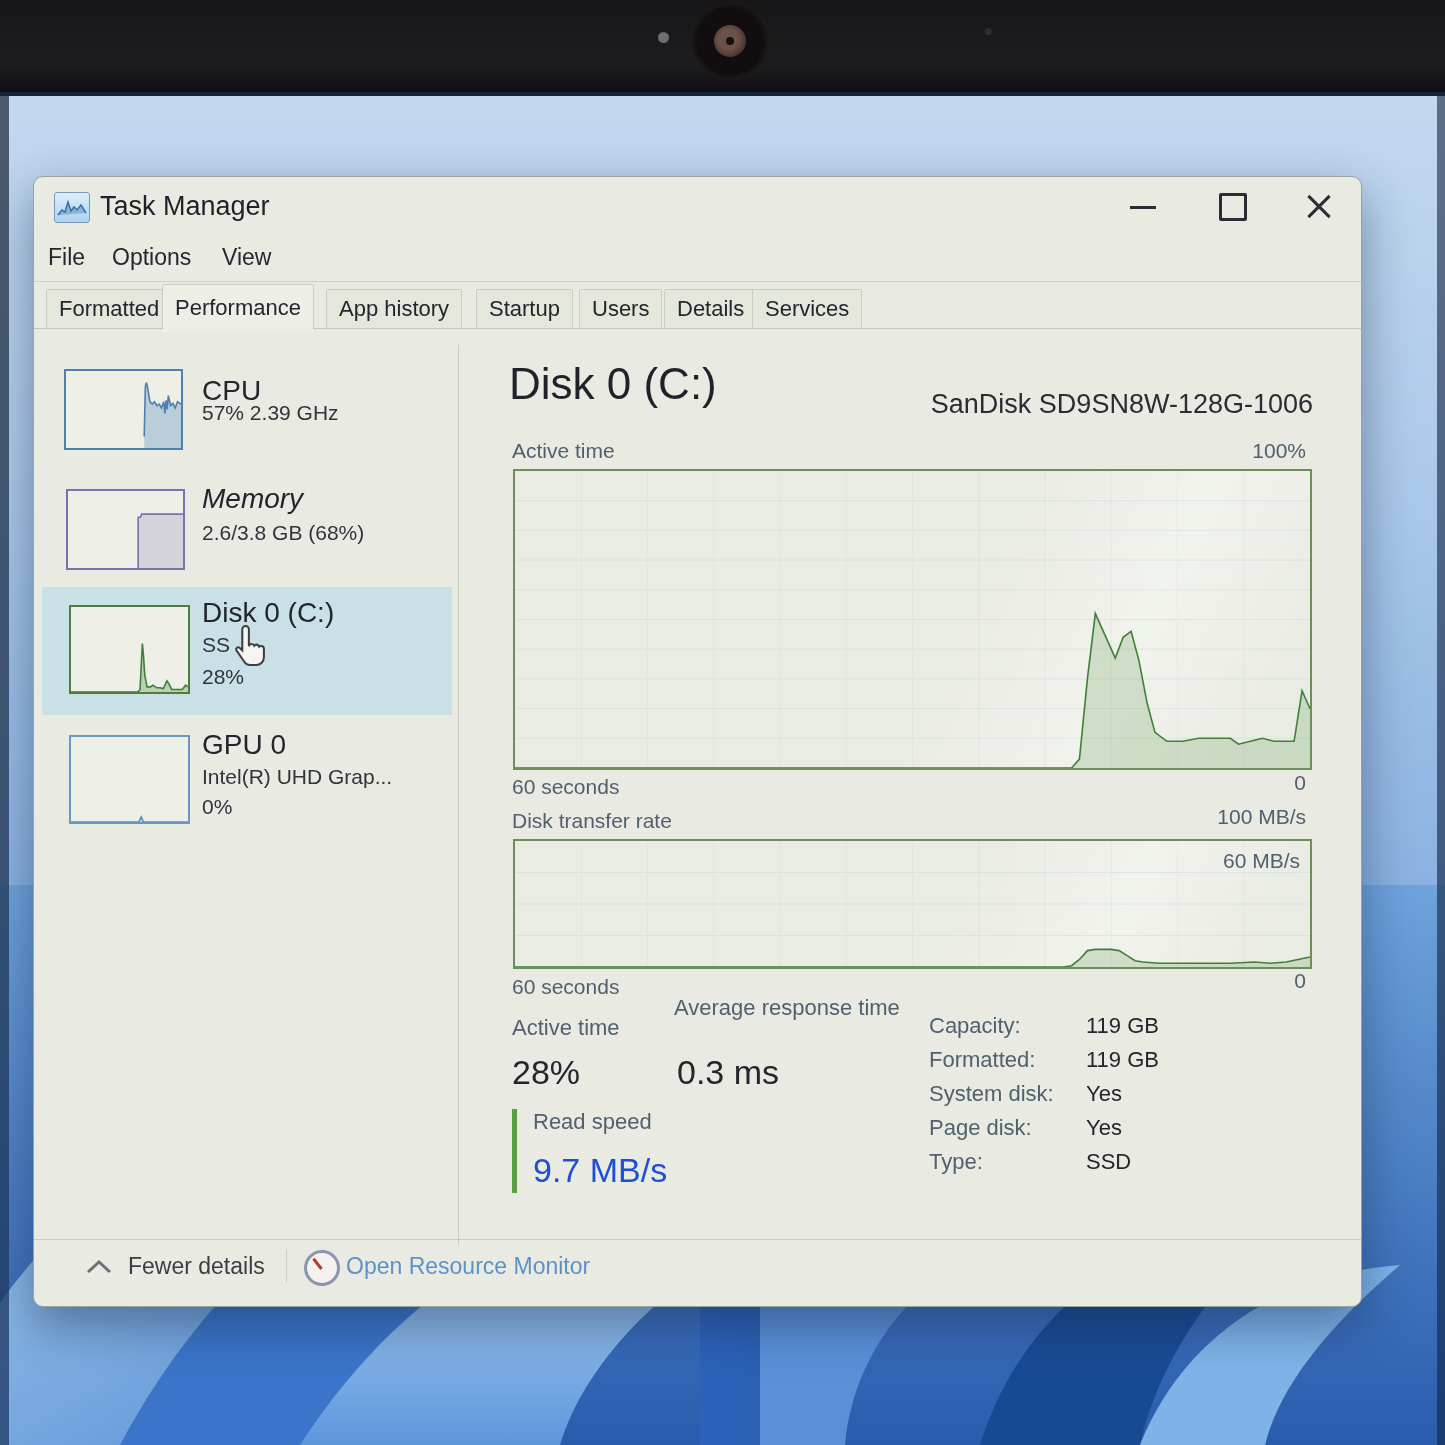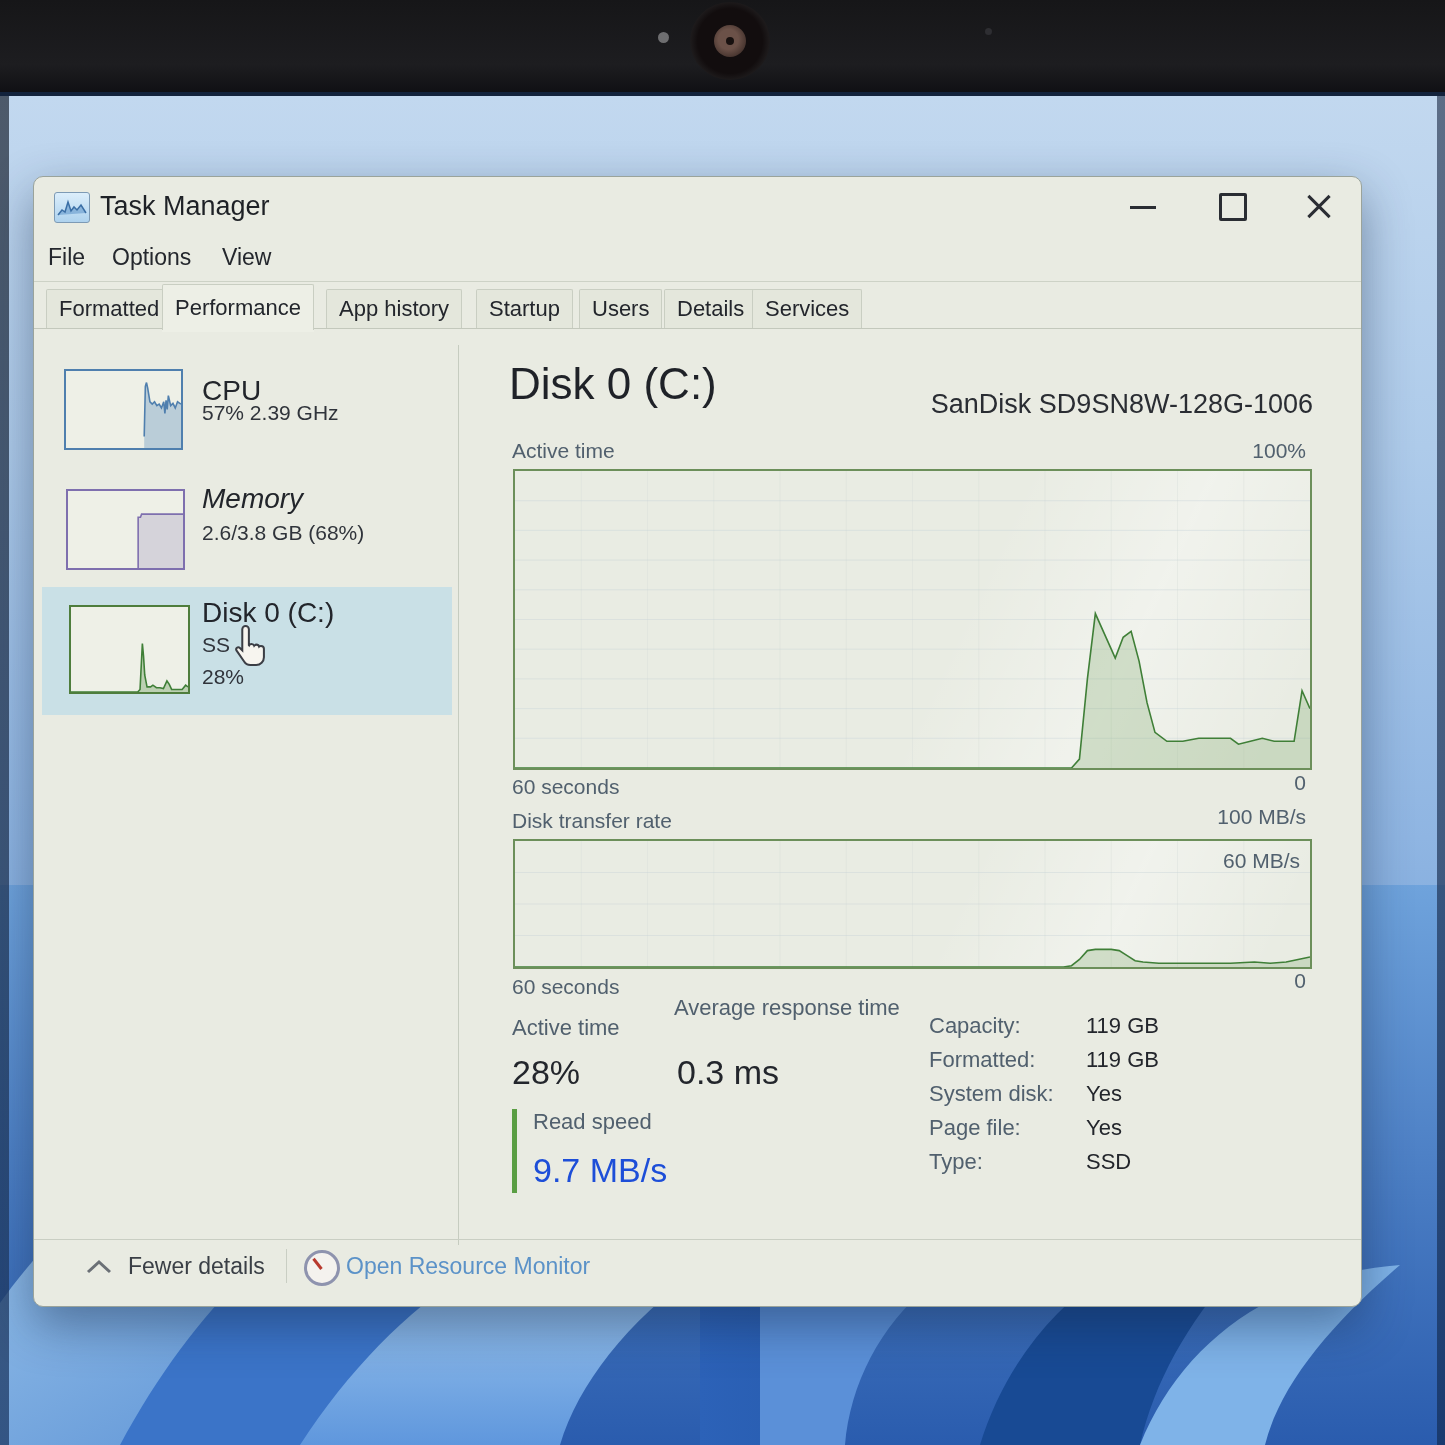--- a/index.html
+++ b/index.html
@@ -219,6 +219,17 @@
       </svg>
     </div>
 
+    <div class="side-item" style="top:542px;height:120px;">
+      <div class="tile tile-gpu" style="left:27px;top:16px;width:117px;height:85px;">
+        <svg viewBox="0 0 100 100" preserveAspectRatio="none">
+            <polygon points="0,100 0,100 58,100 60,94 62,100 100,100 100,100" fill="rgba(100,150,200,.3)"></polygon>
+            <polyline points="0,100 58,100 60,94 62,100 100,100" fill="none" stroke="#5b8cc0" stroke-width="1.6" vector-effect="non-scaling-stroke"></polyline>
+          </svg>
+      </div>
+      <div class="side-title" style="left:160px;top:10px;">GPU 0</div>
+      <div class="side-sub" style="left:160px;top:46px;">Intel(R) UHD Grap...</div>
+      <div class="side-sub" style="left:160px;top:76px;">0%</div>
+    </div>
 
     <div class="main-title">Disk 0 (C:)</div>
     <div class="device">SanDisk SD9SN8W-128G-1006</div>

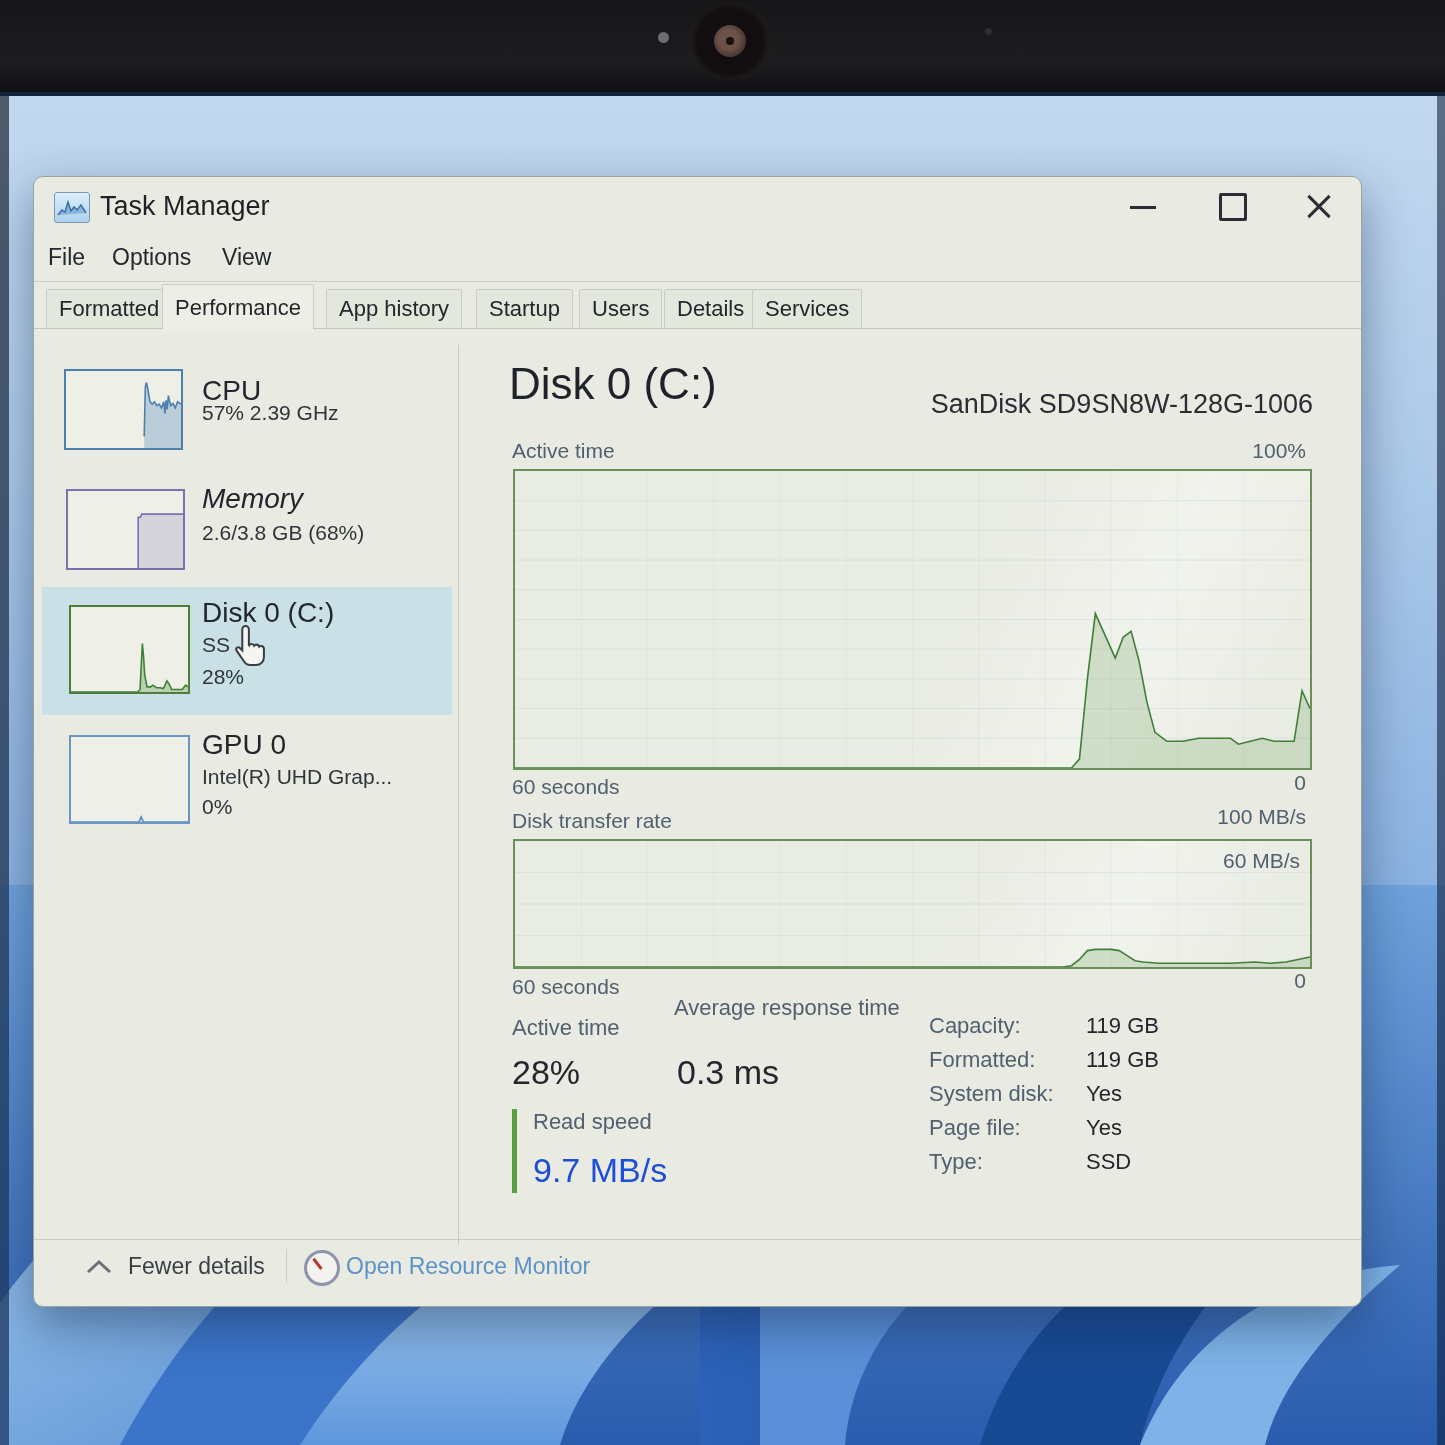--- a/index.html
+++ b/index.html
@@ -307,7 +307,7 @@
     <div class="rs-value" style="left:1052px;top:870px;">119 GB</div>
     <div class="rs-label" style="left:895px;top:904px;">System disk:</div>
     <div class="rs-value" style="left:1052px;top:904px;">Yes</div>
-    <div class="rs-label" style="left:895px;top:938px;">Page file:</div>
+    <div class="rs-label" style="left:895px;top:938px;">Page disk:</div>
     <div class="rs-value" style="left:1052px;top:938px;">Yes</div>
     <div class="rs-label" style="left:895px;top:972px;">Type:</div>
     <div class="rs-value" style="left:1052px;top:972px;">SSD</div>

